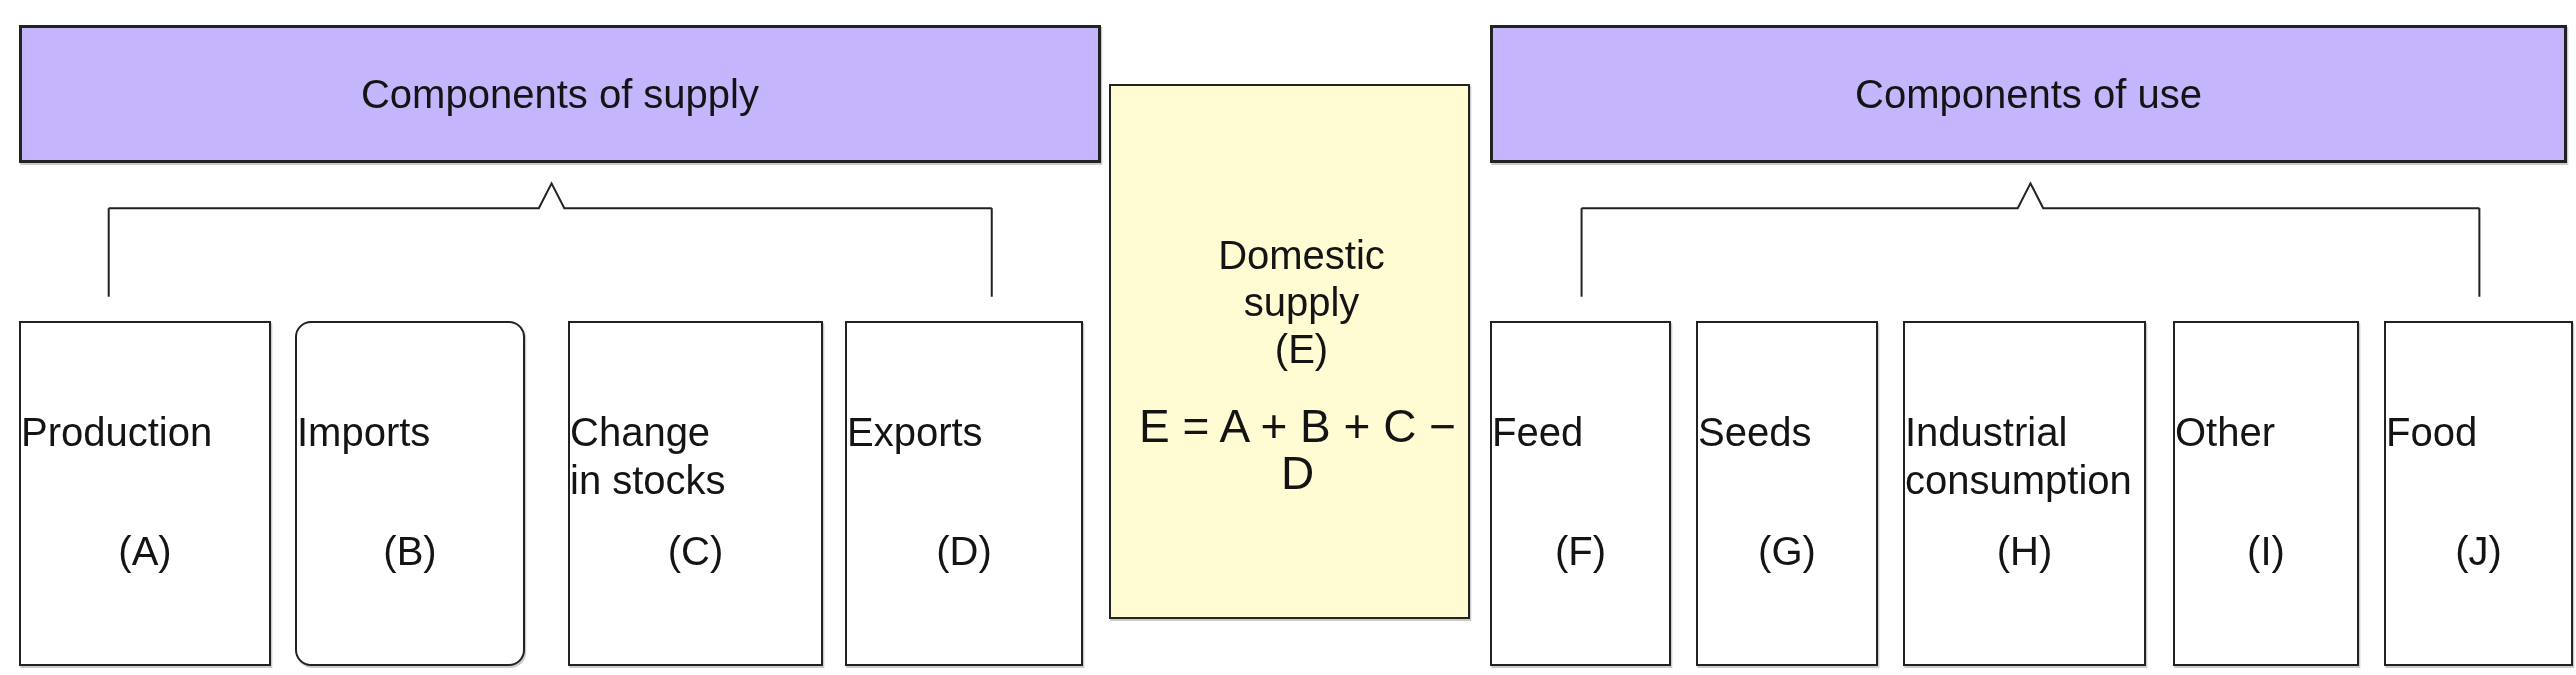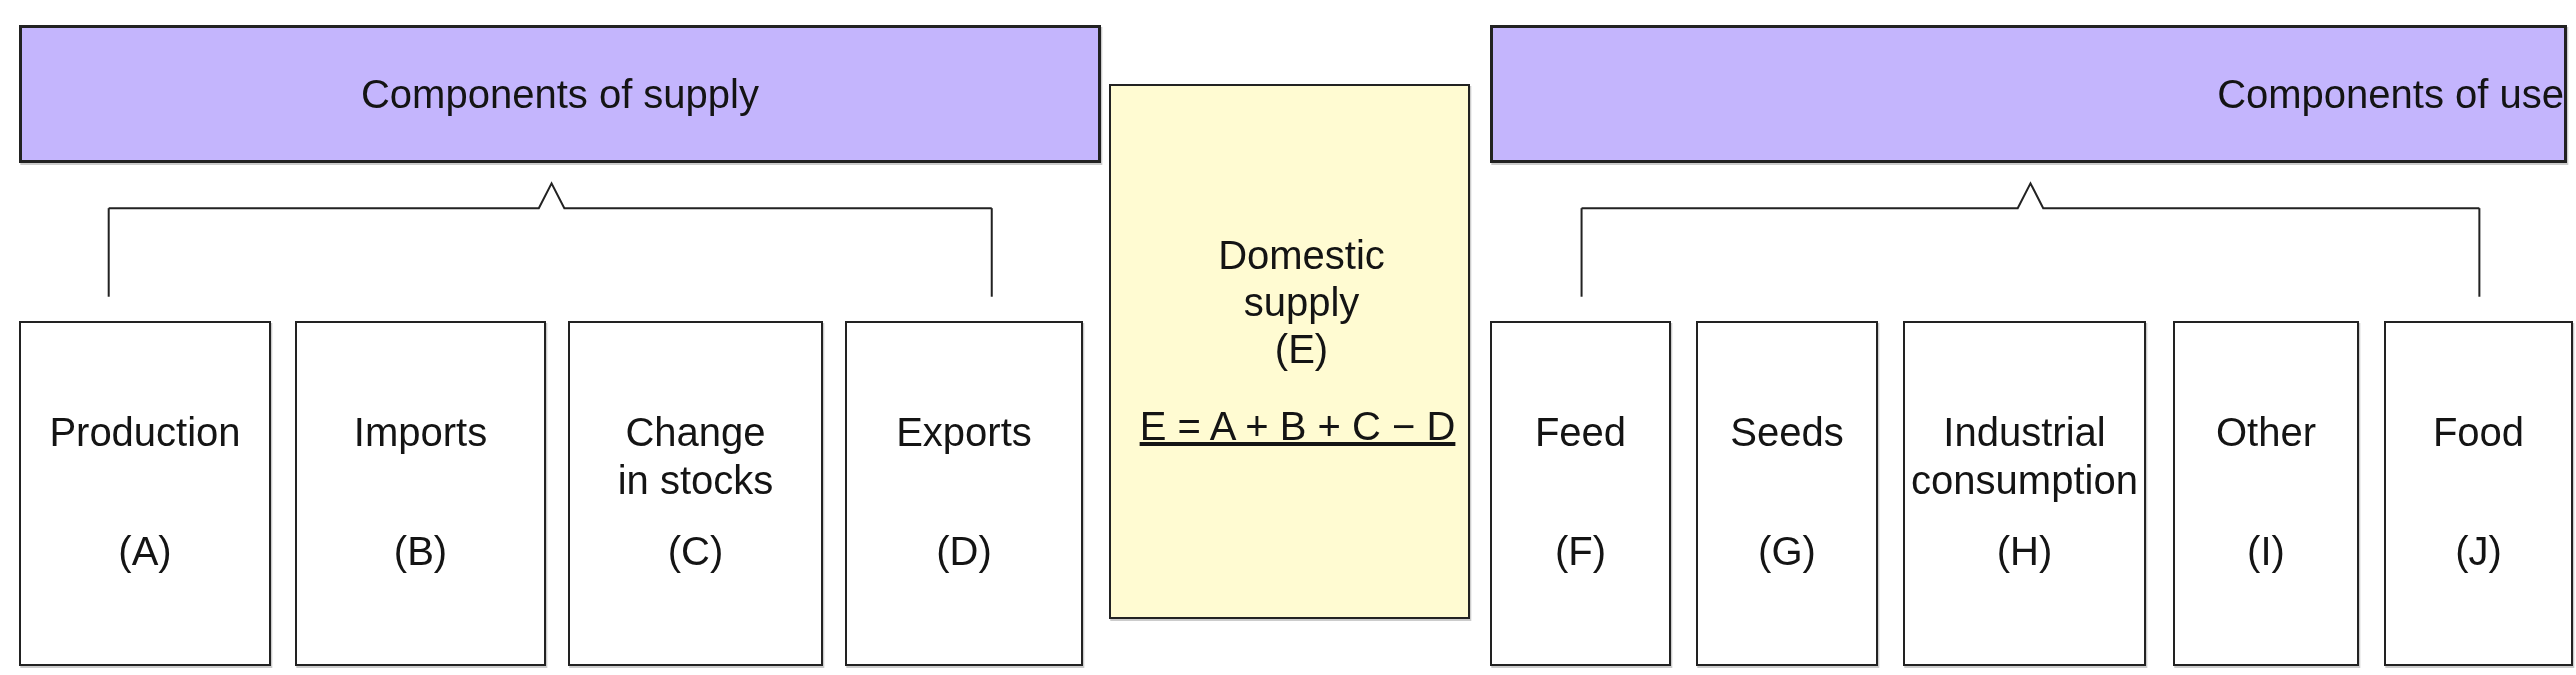--- a/index.html
+++ b/index.html
@@ -31,7 +31,7 @@
     box-shadow: 1.3px 2px 0 rgba(110,110,110,0.35);
   }
   .hbox-left  { left: 19px;   width: 1082px; }
-  .hbox-right { left: 1490px; width: 1077px; justify-content: flex-end; }
+  .hbox-right { left: 1490px; width: 1077px; }
   .cbox {
     position: absolute;
     top: 321px;

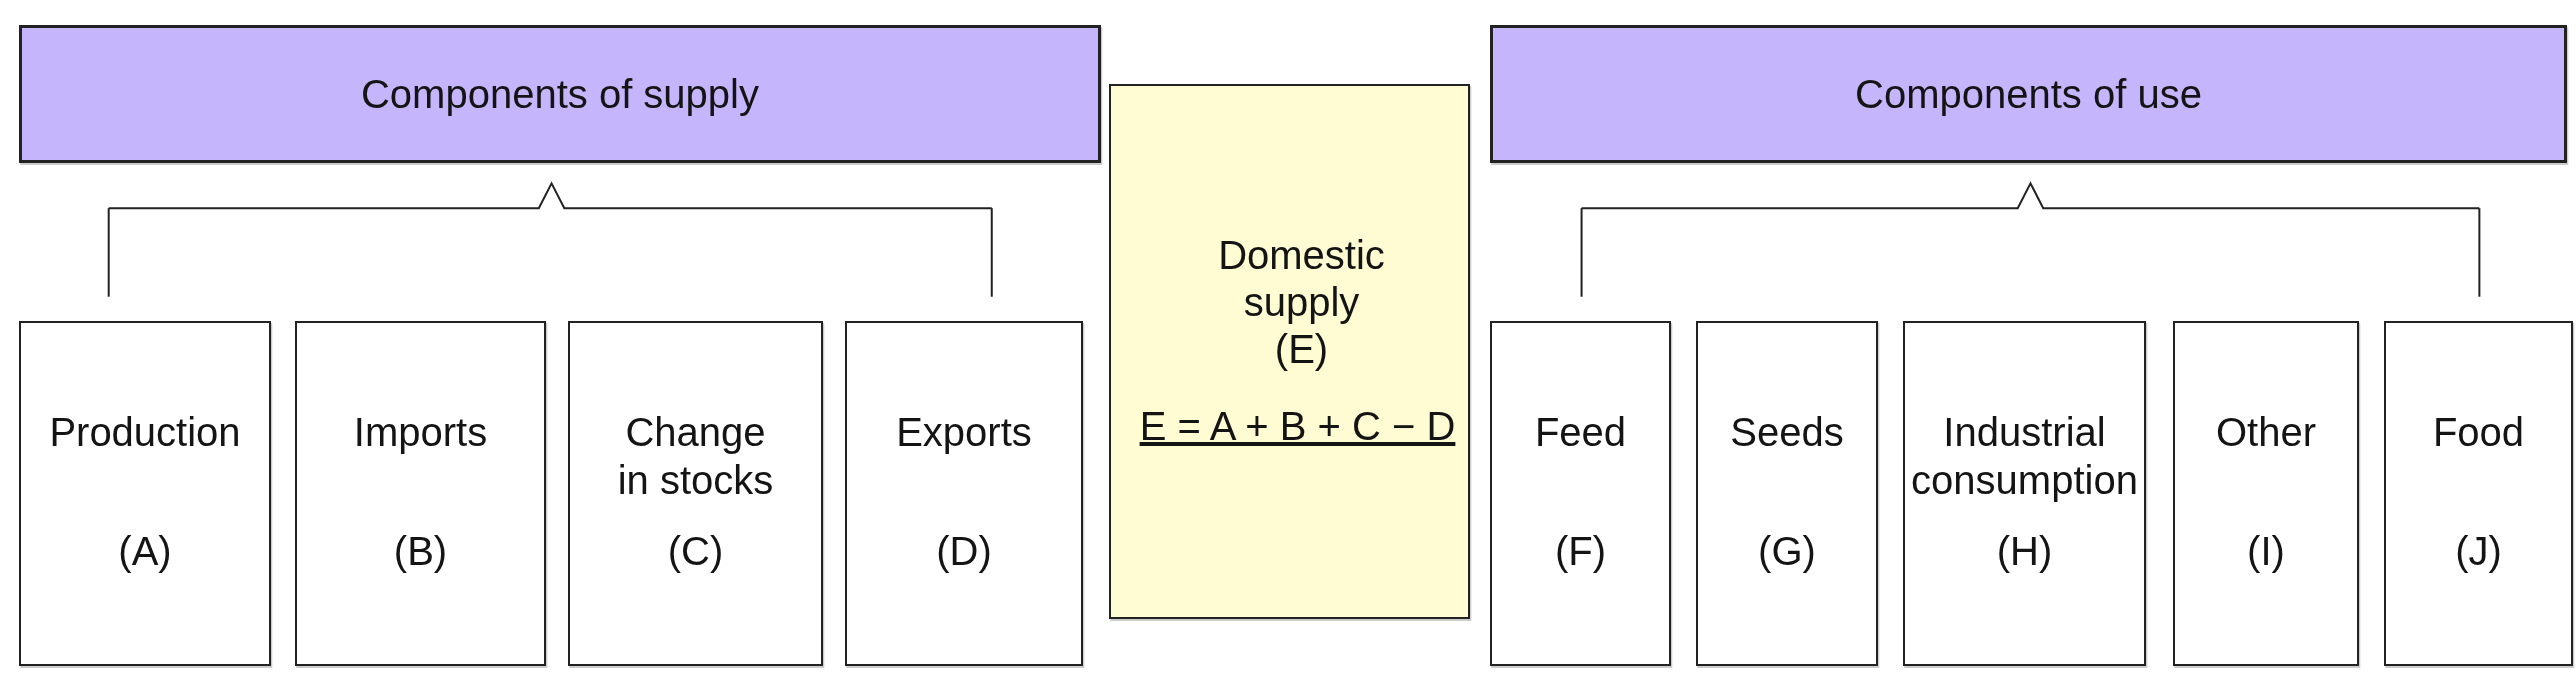--- a/index.html
+++ b/index.html
@@ -45,7 +45,7 @@
     position: absolute;
     top: 85px;
     left: 0; right: 0;
-    text-align: center;
+    text-align: left;
     font-size: 40px;
     line-height: 48px;
     white-space: pre-line;

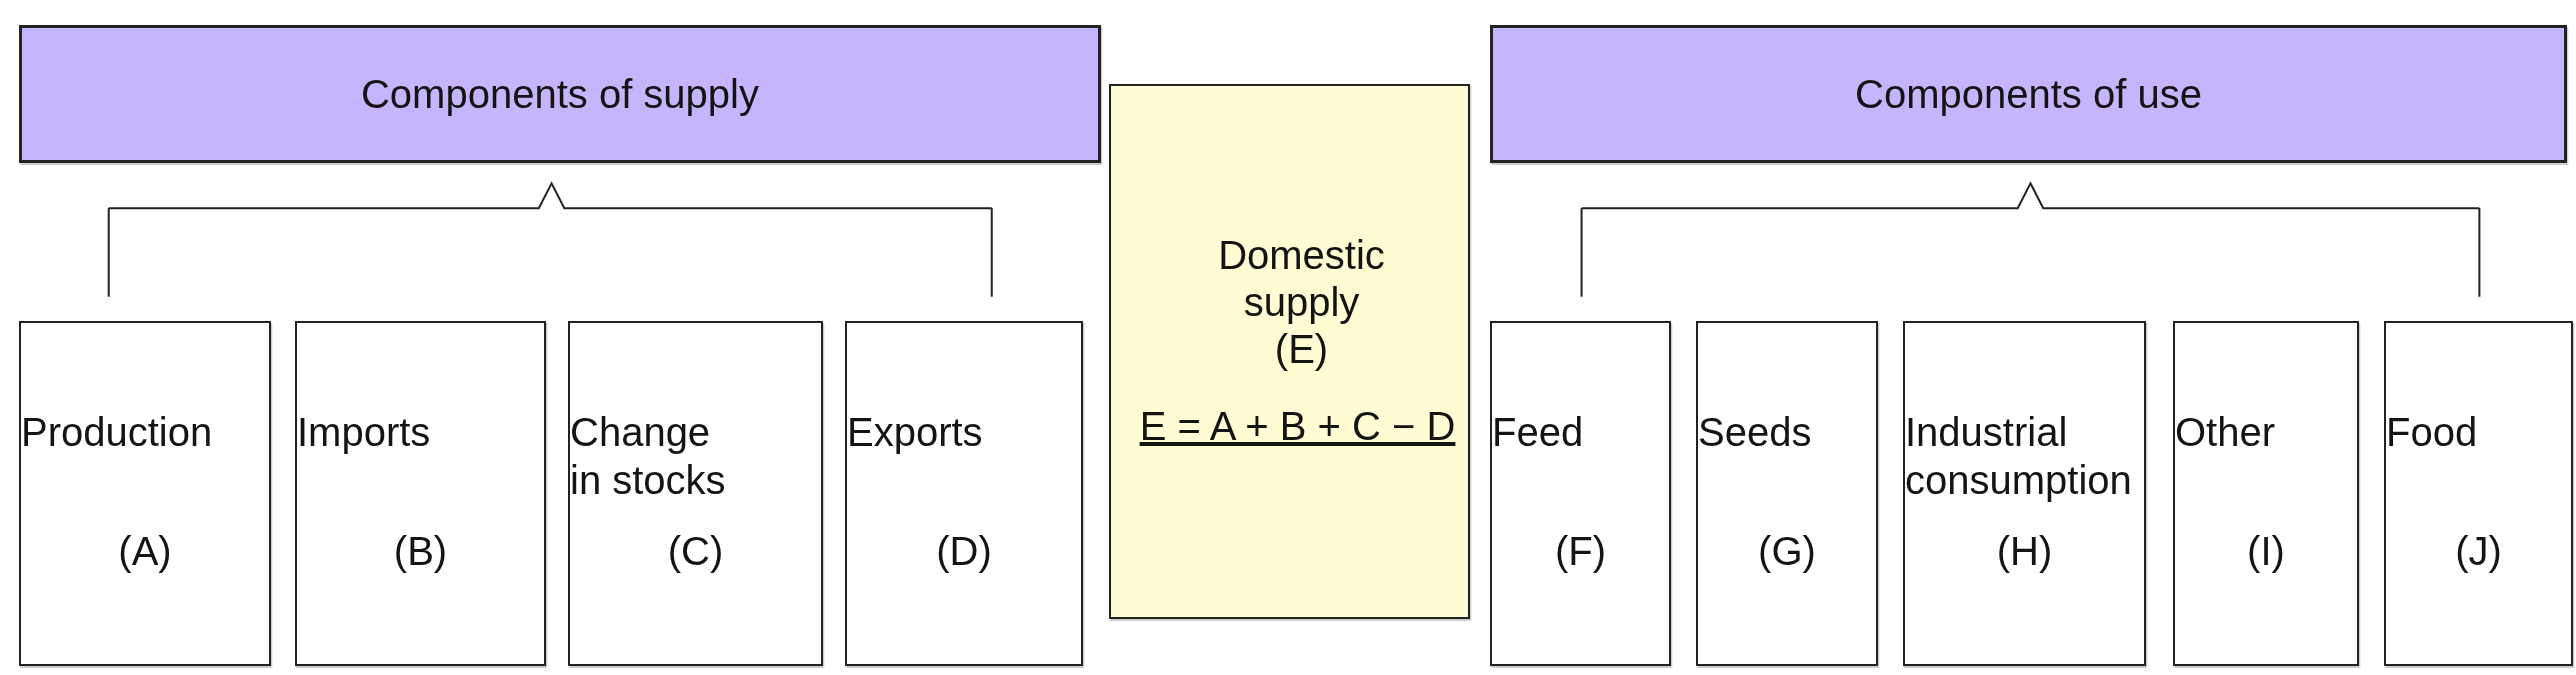--- a/index.html
+++ b/index.html
@@ -59,7 +59,7 @@
     line-height: 48px;
   }
   .box-a { left: 19px;   width: 252px; }
-  .box-b { left: 295px;  width: 251px; }
+  .box-b { left: 295px;  width: 230px; border-radius: 16px; }
   .box-c { left: 568px;  width: 255px; }
   .box-d { left: 845px; width: 238px; }
   .box-f { left: 1490px; width: 181px; }

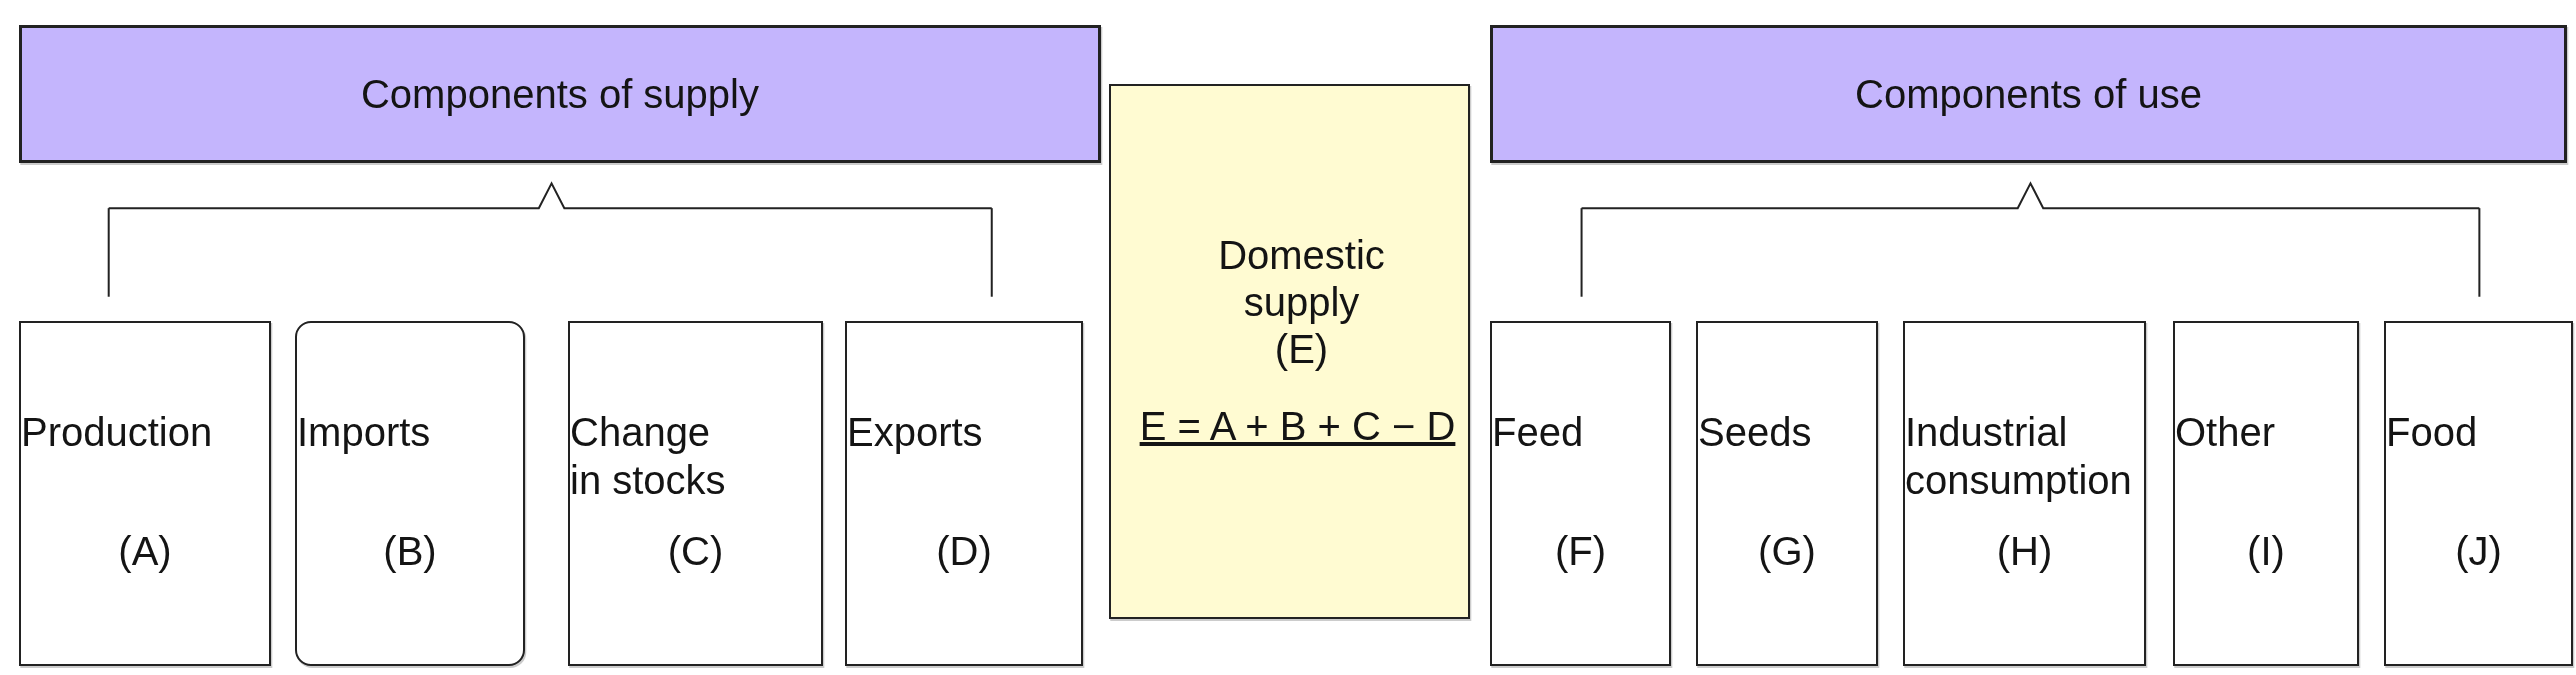--- a/index.html
+++ b/index.html
@@ -93,9 +93,8 @@
     top: 317px;
     left: 16px; right: 0;
     text-align: center;
-    font-size: 40px;
+    font-size: 46px;
     line-height: 47px;
-    text-decoration: underline;
   }
 </style>
 </head>

